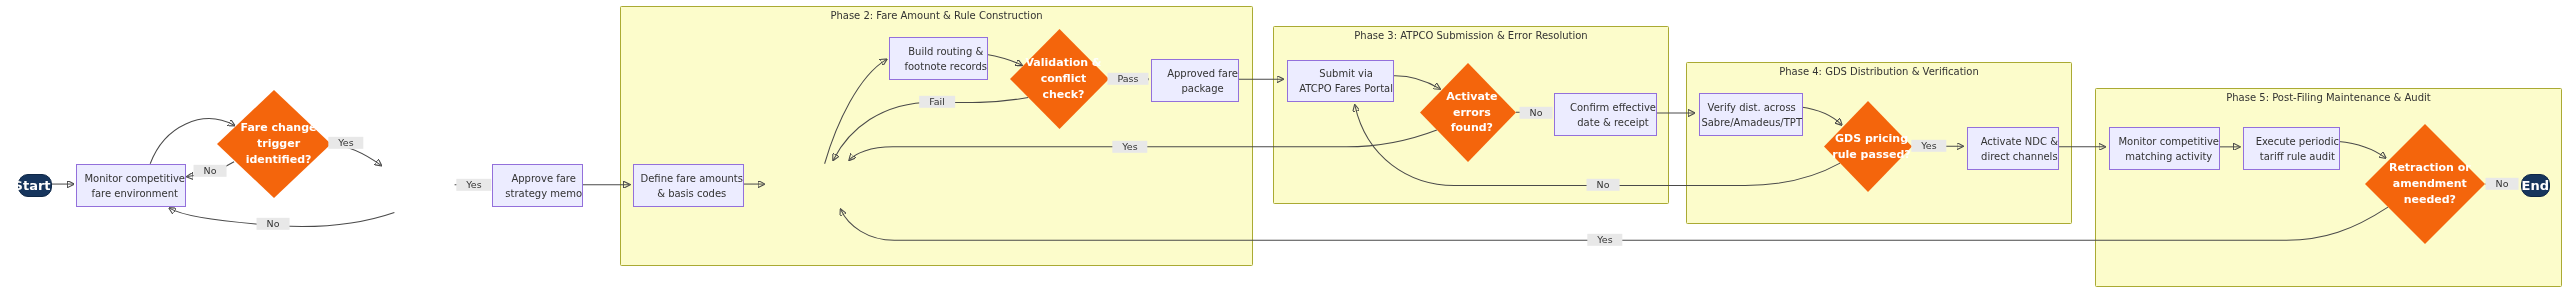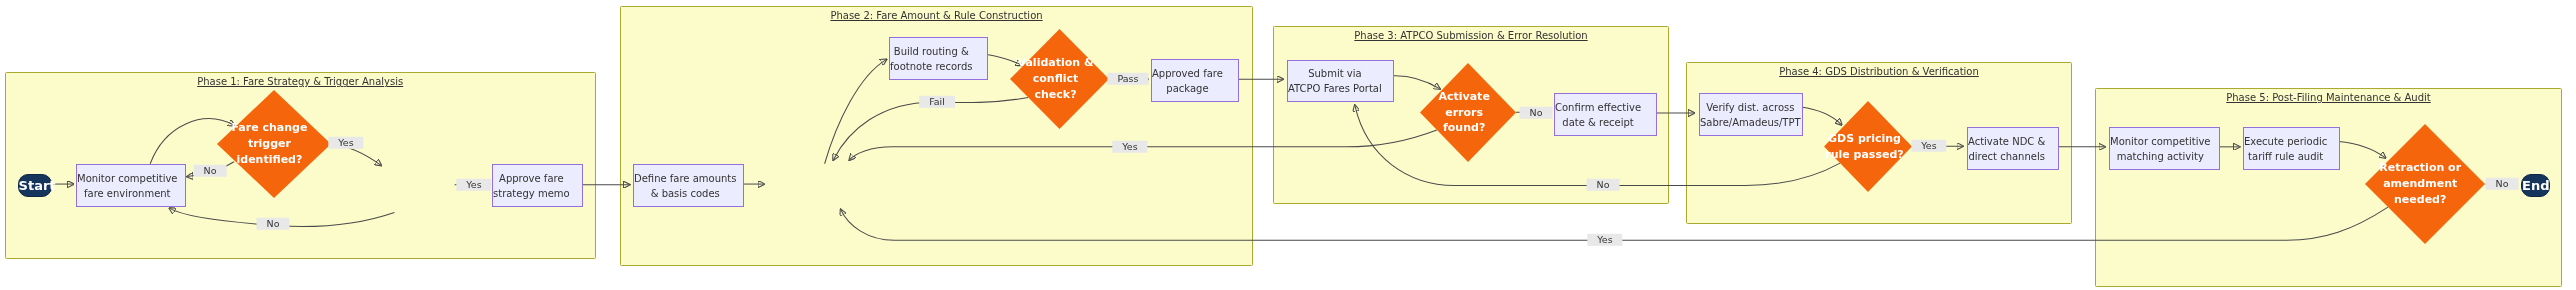--- a/index.html
+++ b/index.html
@@ -13,7 +13,7 @@
     font-family:"DejaVu Sans","Liberation Sans",sans-serif;color:var(--text-color);}
   .phase{position:absolute;background:var(--phase-fill);border:0.7px solid var(--phase-border);border-radius:1.4px;}
   .phase-title{position:absolute;top:3.4px;left:0;width:100%;text-align:center;
-    font-size:10px;color:var(--text-color);text-decoration:underline;}
+    font-size:10px;color:var(--text-color);}
   #edges{position:absolute;left:0;top:0;z-index:2;}
   #edges path{fill:none;stroke:var(--edge-color);stroke-width:1.5px;}
   .node{position:absolute;z-index:3;display:flex;align-items:center;justify-content:flex-start;

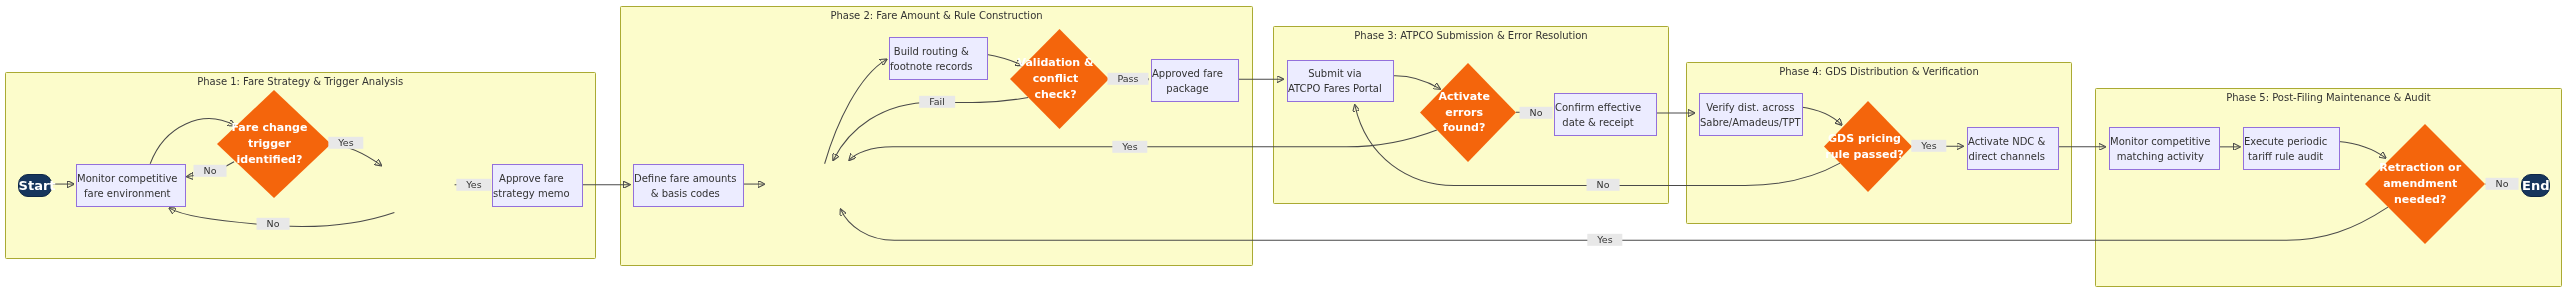--- a/index.html
+++ b/index.html
@@ -16,7 +16,7 @@
     font-size:10px;color:var(--text-color);}
   #edges{position:absolute;left:0;top:0;z-index:2;}
   #edges path{fill:none;stroke:var(--edge-color);stroke-width:1.5px;}
-  .node{position:absolute;z-index:3;display:flex;align-items:center;justify-content:flex-start;
+  .node{position:absolute;z-index:3;display:flex;align-items:center;justify-content:flex-end;
     text-align:center;font-size:10px;line-height:1.5;}
   .node-label{white-space:pre-line;}
   .process{background:var(--node-fill);border:0.7px solid var(--node-border);}

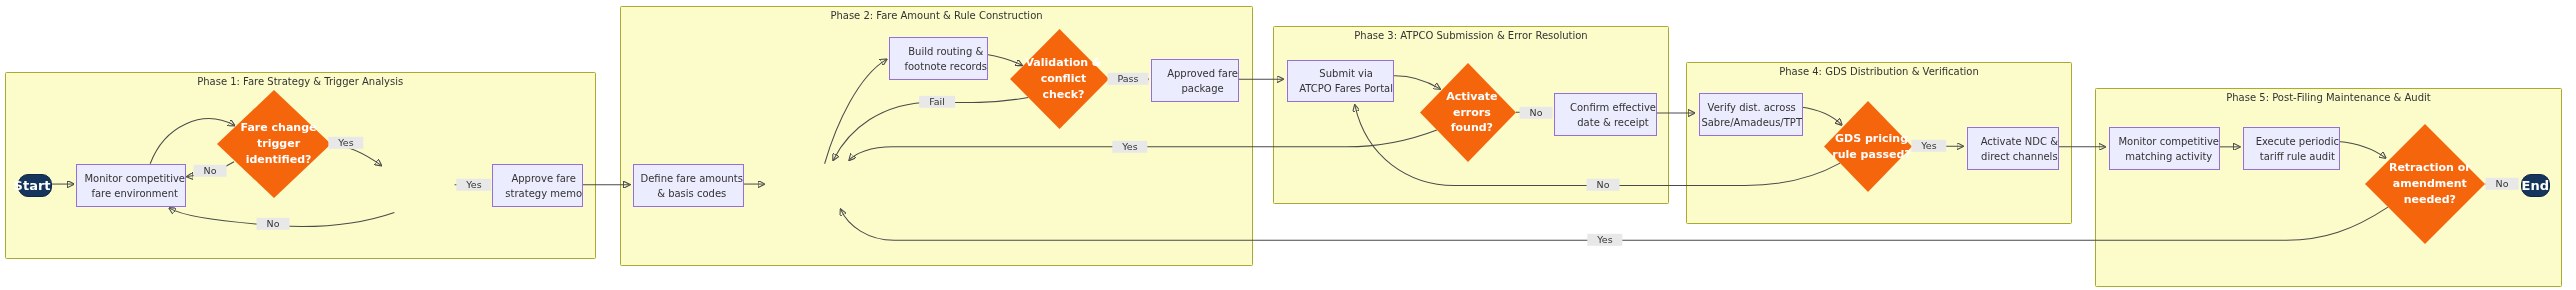--- a/index.html
+++ b/index.html
@@ -34,9 +34,6 @@
 
 <div id="canvas">
 
-  <div class="phase" style="left:4.7px;top:72px;width:589px;height:185px">
-    <div class="phase-title">Phase 1: Fare Strategy &amp; Trigger Analysis</div>
-  </div>
   <div class="phase" style="left:620px;top:6px;width:631px;height:258px">
     <div class="phase-title">Phase 2: Fare Amount &amp; Rule Construction</div>
   </div>

